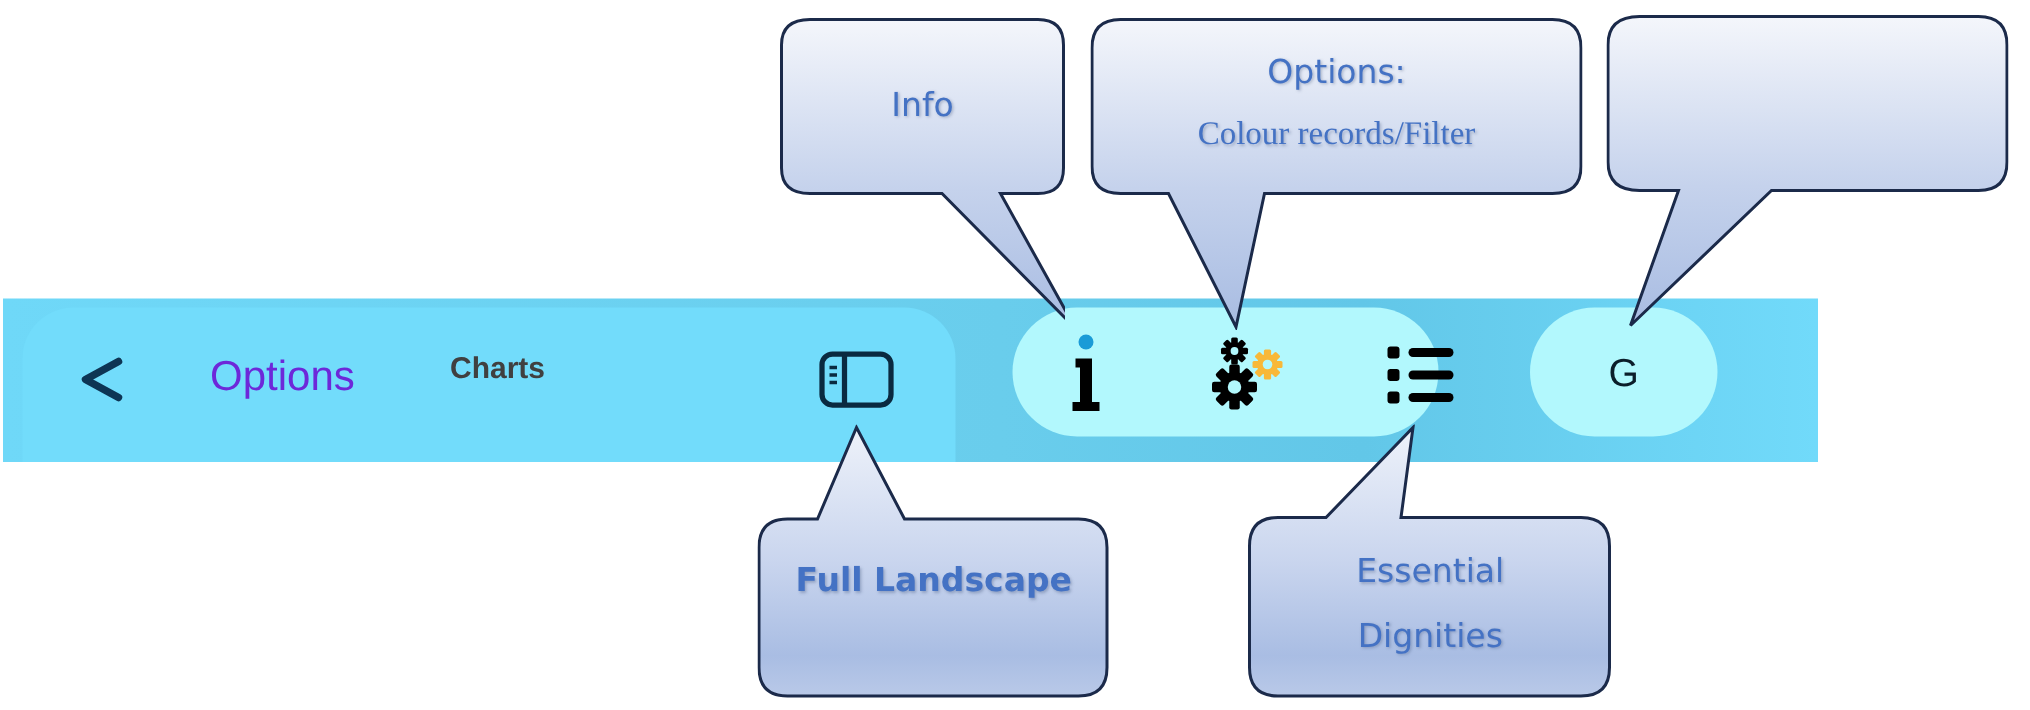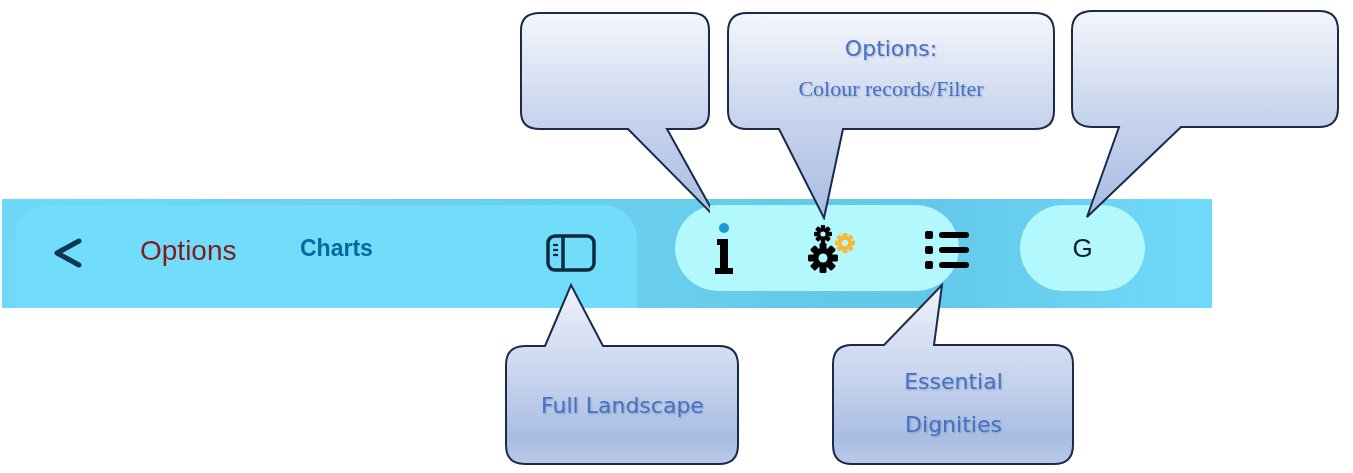--- a/index.html
+++ b/index.html
@@ -124,6 +124,7 @@
   <svg width="190" height="208" viewBox="0 0 190 208" style="position:absolute;left:0;top:0">
     <path d="M20,1 H172 Q189,1 189,18 V100 Q189,117 172,117 H147 L197,207 L108,117 H20 Q1,117 1,100 V18 Q1,1 20,1 Z" fill="url(#cg)" stroke="#1b2a4a" stroke-width="2"></path>
   </svg>
+  <div class="callout-text" style="top:42px;">Info</div>
 </div>
 
 <div class="callout" style="left:727px;top:12px;width:328px;height:208px;">

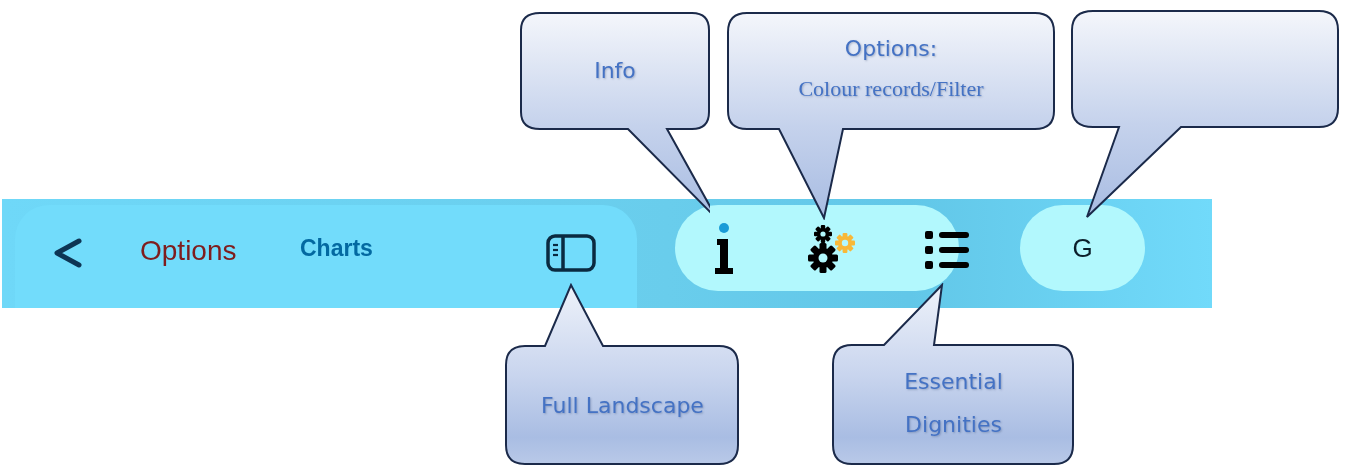--- a/index.html
+++ b/index.html
@@ -10,7 +10,7 @@
   .left-panel { position:absolute; left:13px; top:6px; width:622px; height:103px;
                 background:#72dcfb; border-top-left-radius:34px; border-top-right-radius:34px; }
   .back { position:absolute; left:32px; top:28px; width:40px; height:40px; cursor:pointer; }
-  .nav-options { position:absolute; left:125px; top:30px; font-size:28px; color:#7f1d1d; cursor:pointer; }
+  .nav-options { position:absolute; left:125px; top:30px; font-size:28px; color:#6d28d9; cursor:pointer; }
   .nav-charts { position:absolute; left:285px; top:30px; font-size:23px; font-weight:bold; color:#0369a1; }
   .landscape { position:absolute; left:530px; top:27px; width:52px; height:44px; cursor:pointer; }
   .pill { position:absolute; background:#b2f8fd; border-radius:44px; }

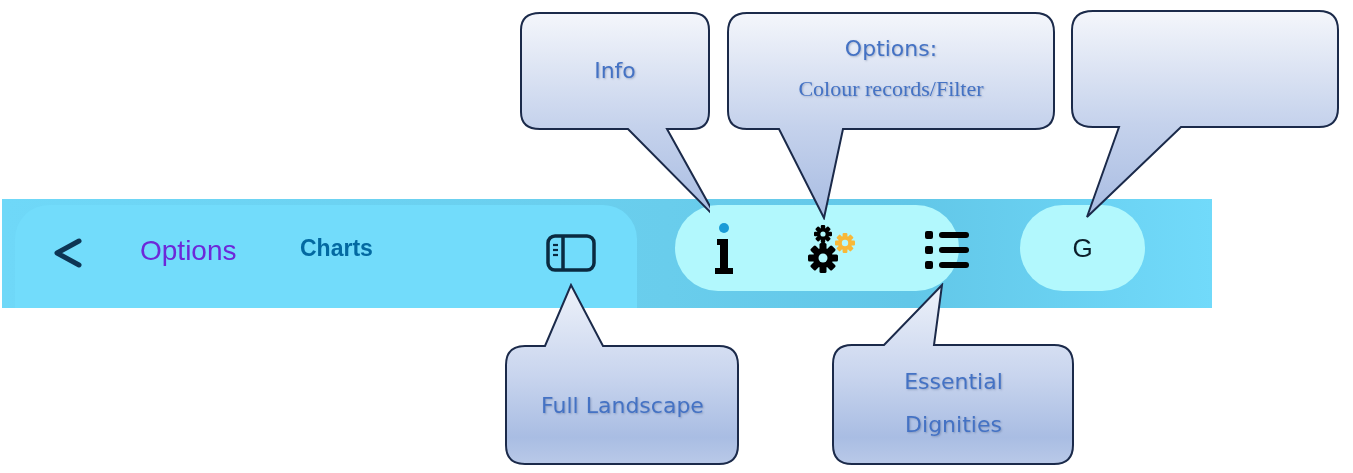--- a/index.html
+++ b/index.html
@@ -11,7 +11,7 @@
                 background:#72dcfb; border-top-left-radius:34px; border-top-right-radius:34px; }
   .back { position:absolute; left:32px; top:28px; width:40px; height:40px; cursor:pointer; }
   .nav-options { position:absolute; left:125px; top:30px; font-size:28px; color:#6d28d9; cursor:pointer; }
-  .nav-charts { position:absolute; left:285px; top:30px; font-size:23px; font-weight:bold; color:#0369a1; }
+  .nav-charts { position:absolute; left:285px; top:30px; font-size:20px; font-weight:bold; color:#404040; }
   .landscape { position:absolute; left:530px; top:27px; width:52px; height:44px; cursor:pointer; }
   .pill { position:absolute; background:#b2f8fd; border-radius:44px; }
   .pill-main { left:673px; top:6px; width:284px; height:86px; }

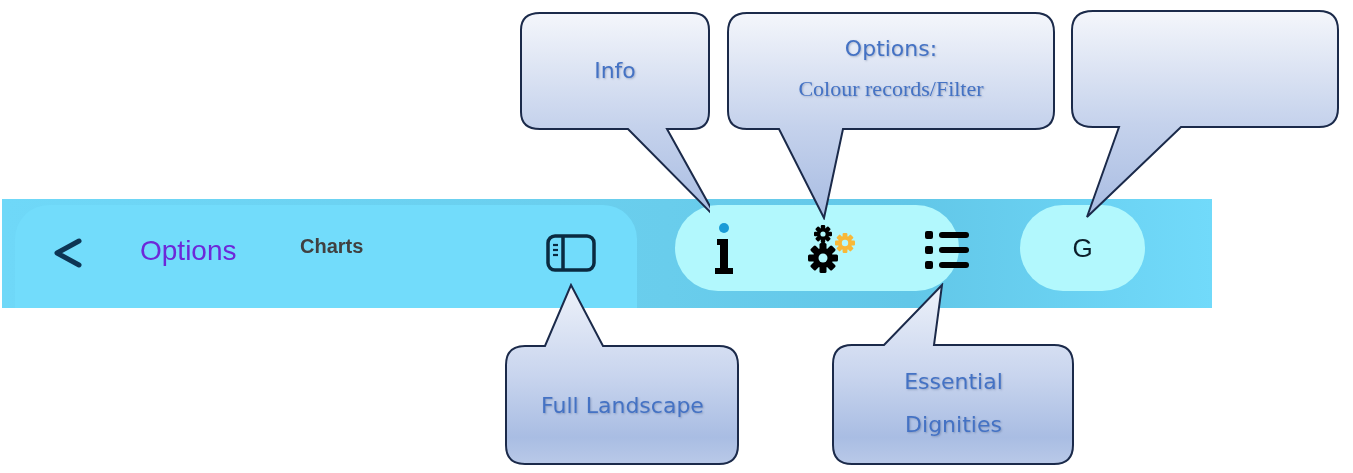--- a/index.html
+++ b/index.html
@@ -145,7 +145,7 @@
   <svg width="235" height="183" viewBox="0 0 235 183" style="position:absolute;left:0;top:0">
     <path d="M20,63 H40 L66,2 L98,63 H214 Q233,63 233,82 V162 Q233,181 214,181 H20 Q1,181 1,162 V82 Q1,63 20,63 Z" fill="url(#cg2)" stroke="#1b2a4a" stroke-width="2"></path>
   </svg>
-  <div class="callout-text" style="top:106px;">Full Landscape</div>
+  <div class="callout-text" style="top:88px;font-weight:bold;">Full Landscape</div>
 </div>
 
 <div class="callout" style="left:832px;top:283px;width:243px;height:183px;">

